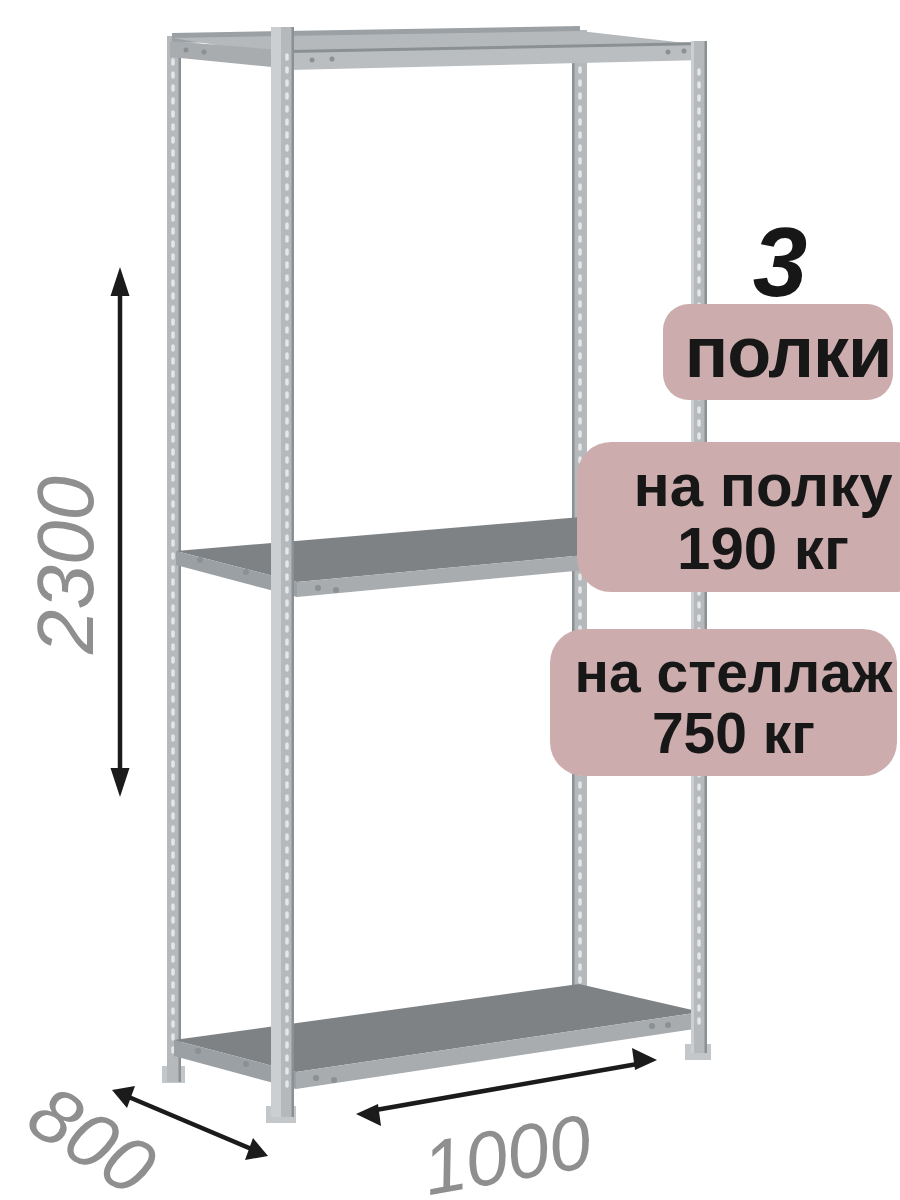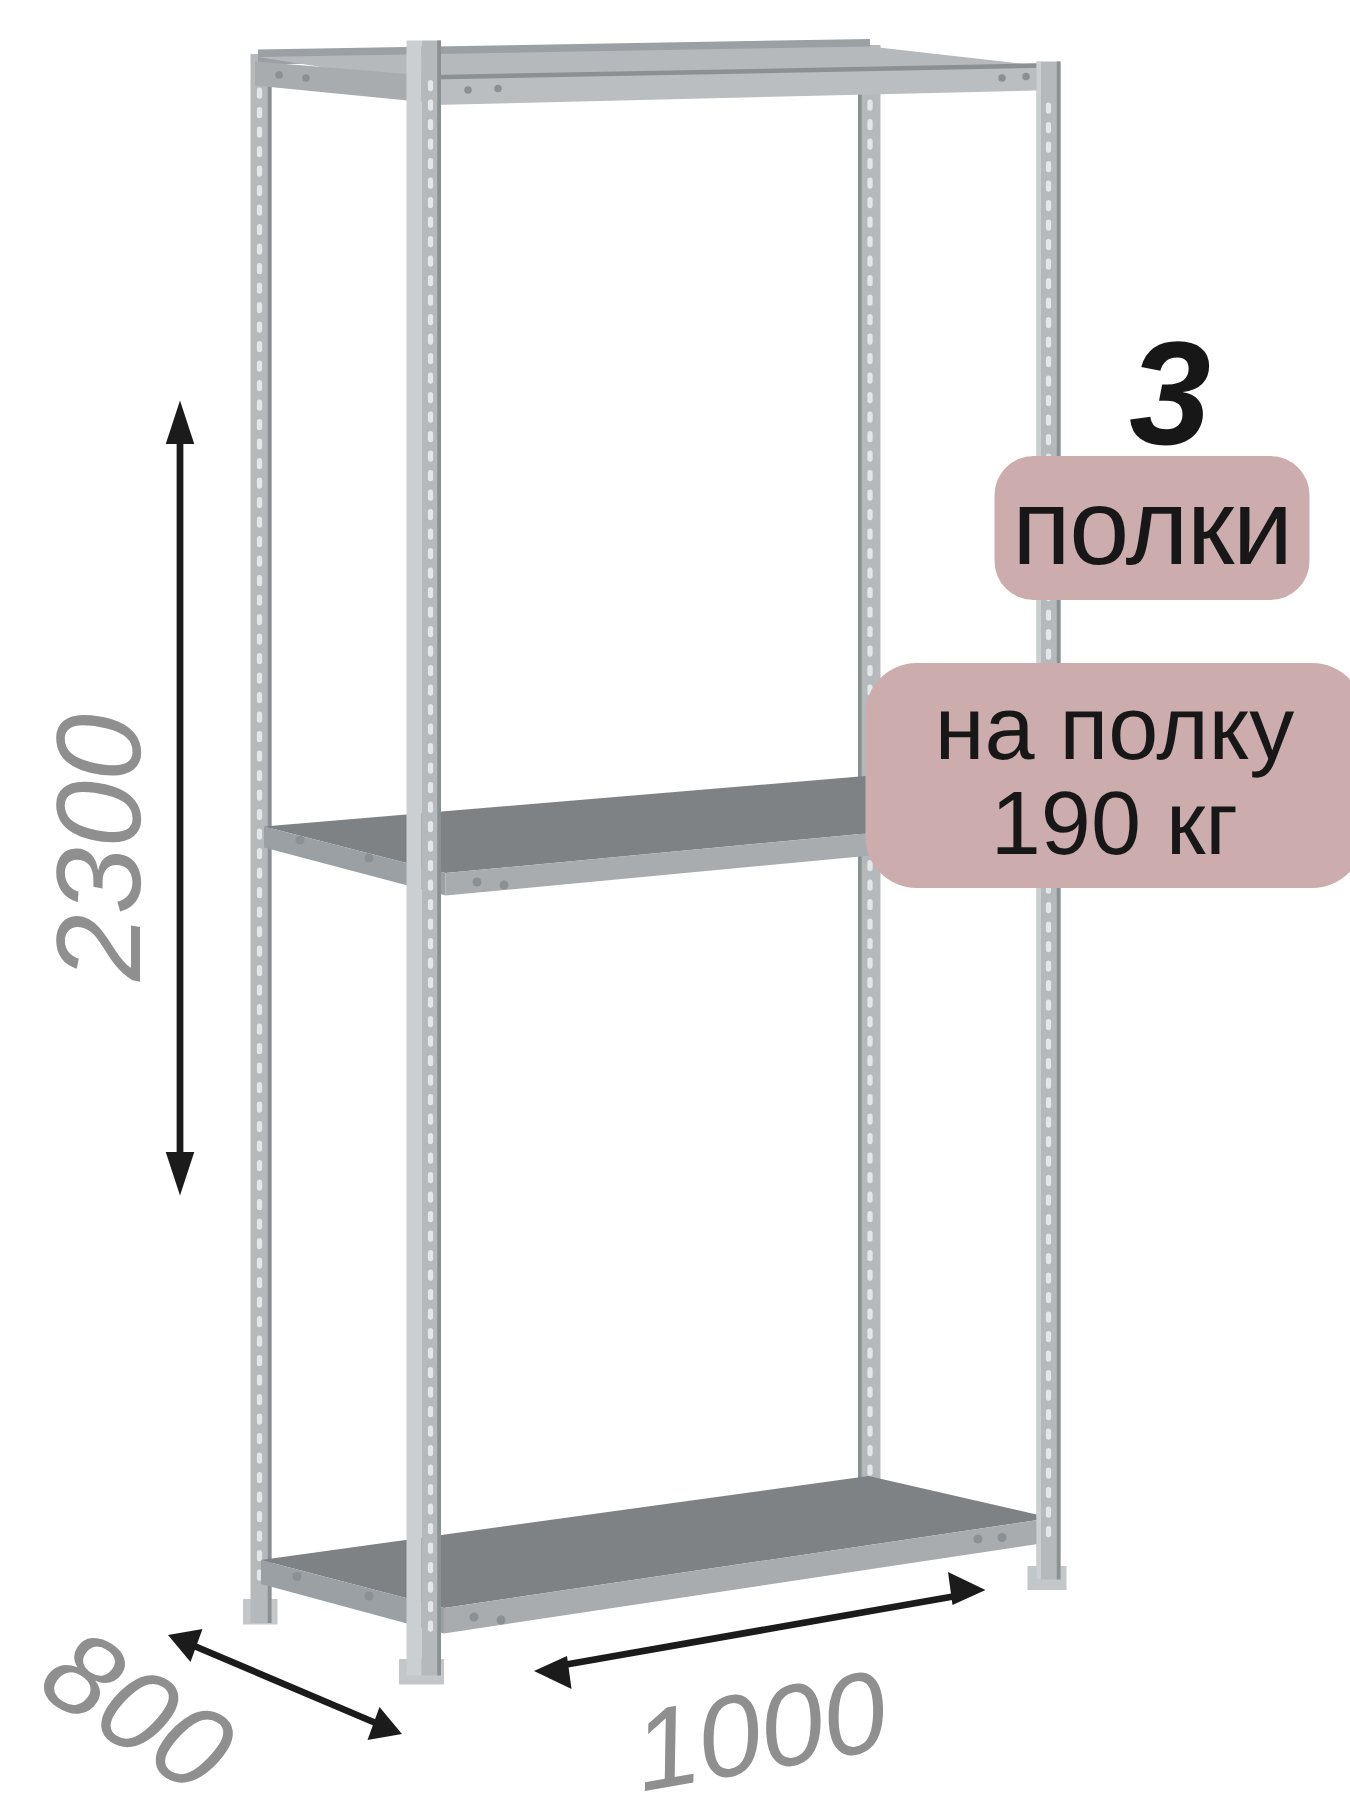--- a/index.html
+++ b/index.html
@@ -41,11 +41,12 @@
     position: absolute;
     background: var(--badge_bg);
     color: var(--badge_text);
-    font-weight: normal;
+    font-weight: bold;
     display: flex; flex-direction: column;
     align-items: center; justify-content: center;
     text-align: center;
     white-space: nowrap;
+    padding-left: 20px;
   }
   .badge-shelves {
     left: 663px; top: 304px; width: 210px; height: 96px;

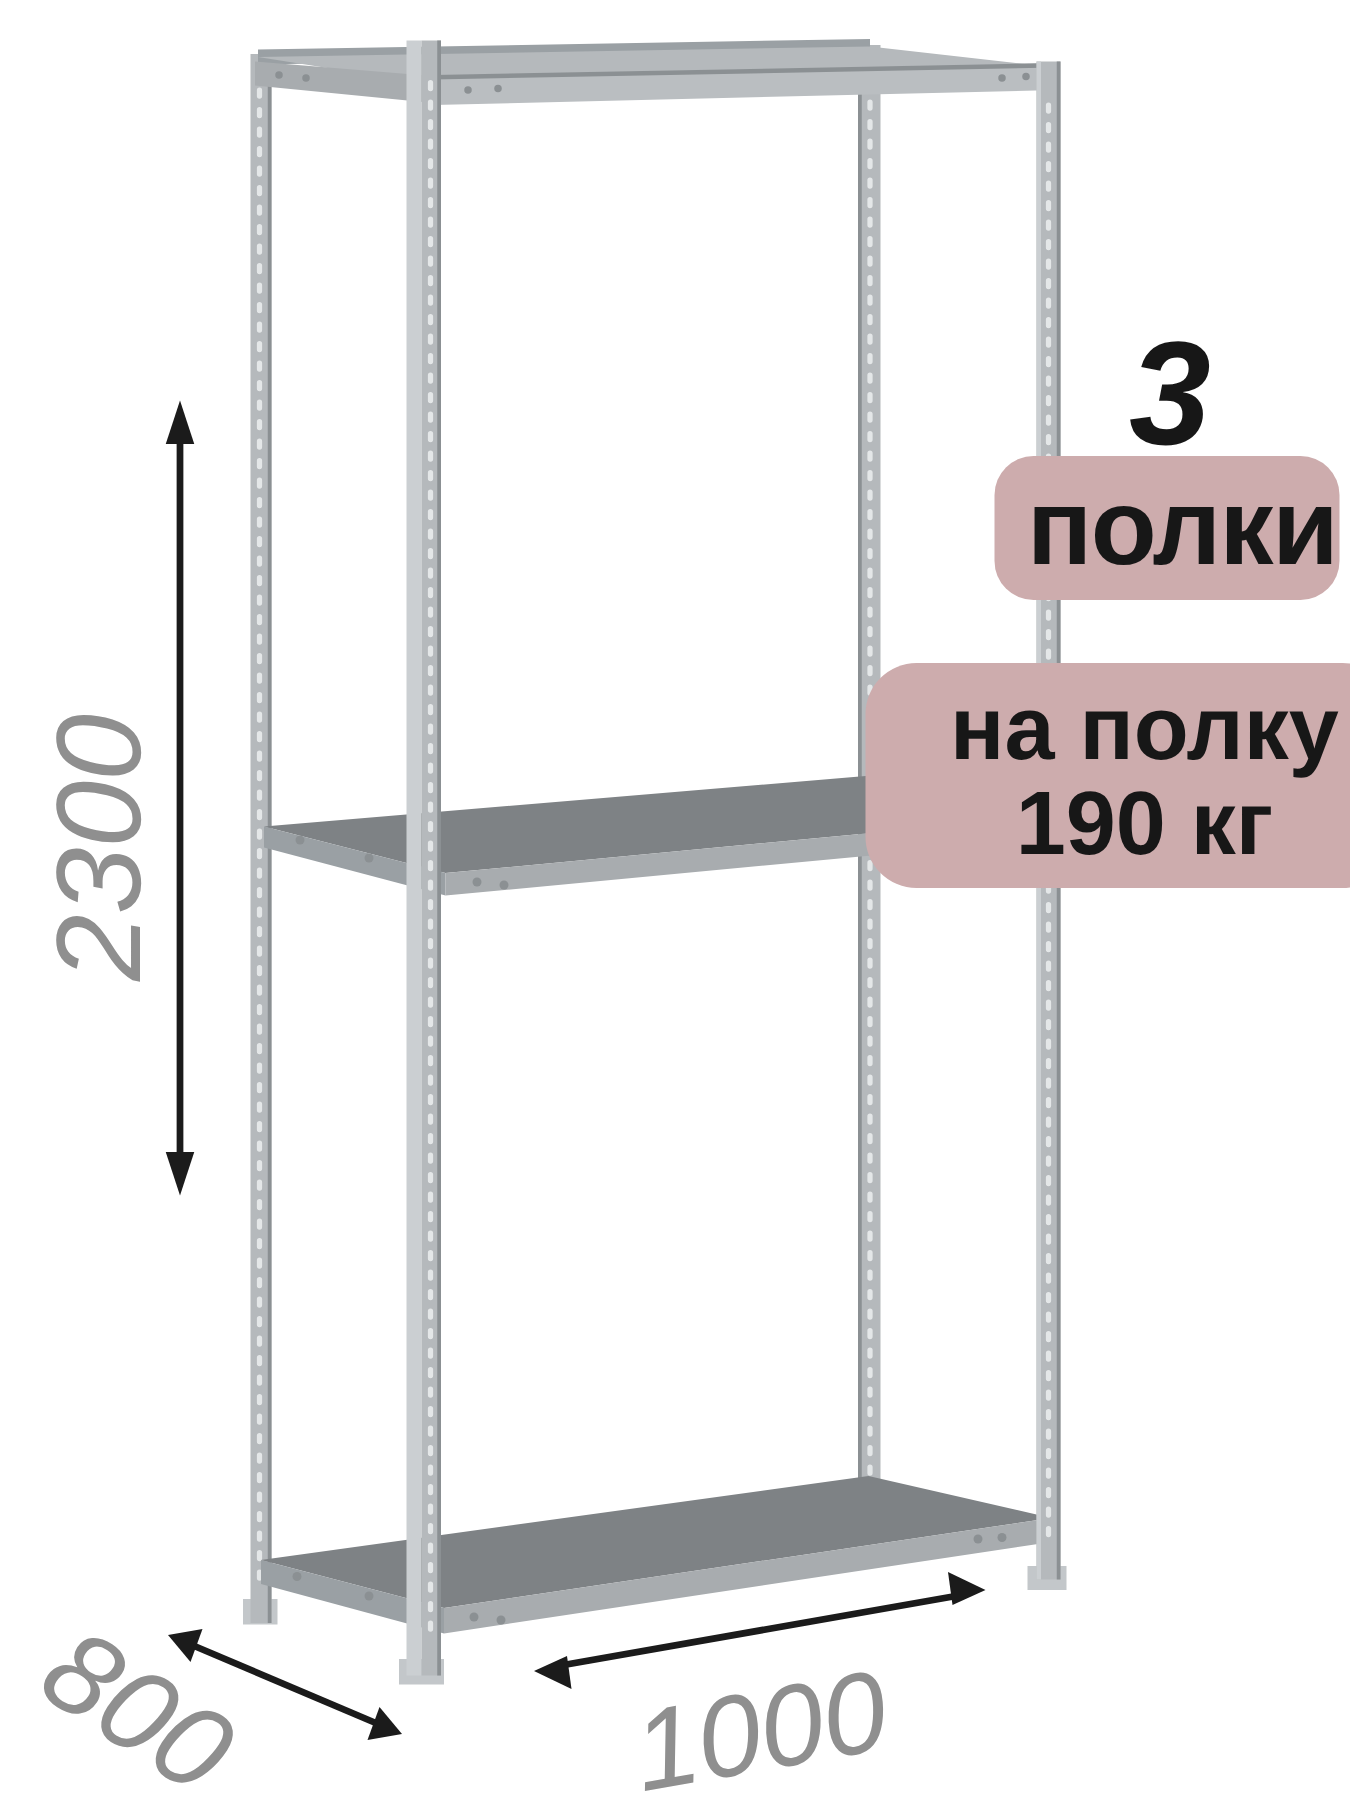--- a/index.html
+++ b/index.html
@@ -194,6 +194,10 @@
     <div>190 кг</div>
   </div>
 
+  <div class="badge badge-per-rack">
+    <div>на стеллаж</div>
+    <div>750 кг</div>
+  </div>
 
 </div>
 

